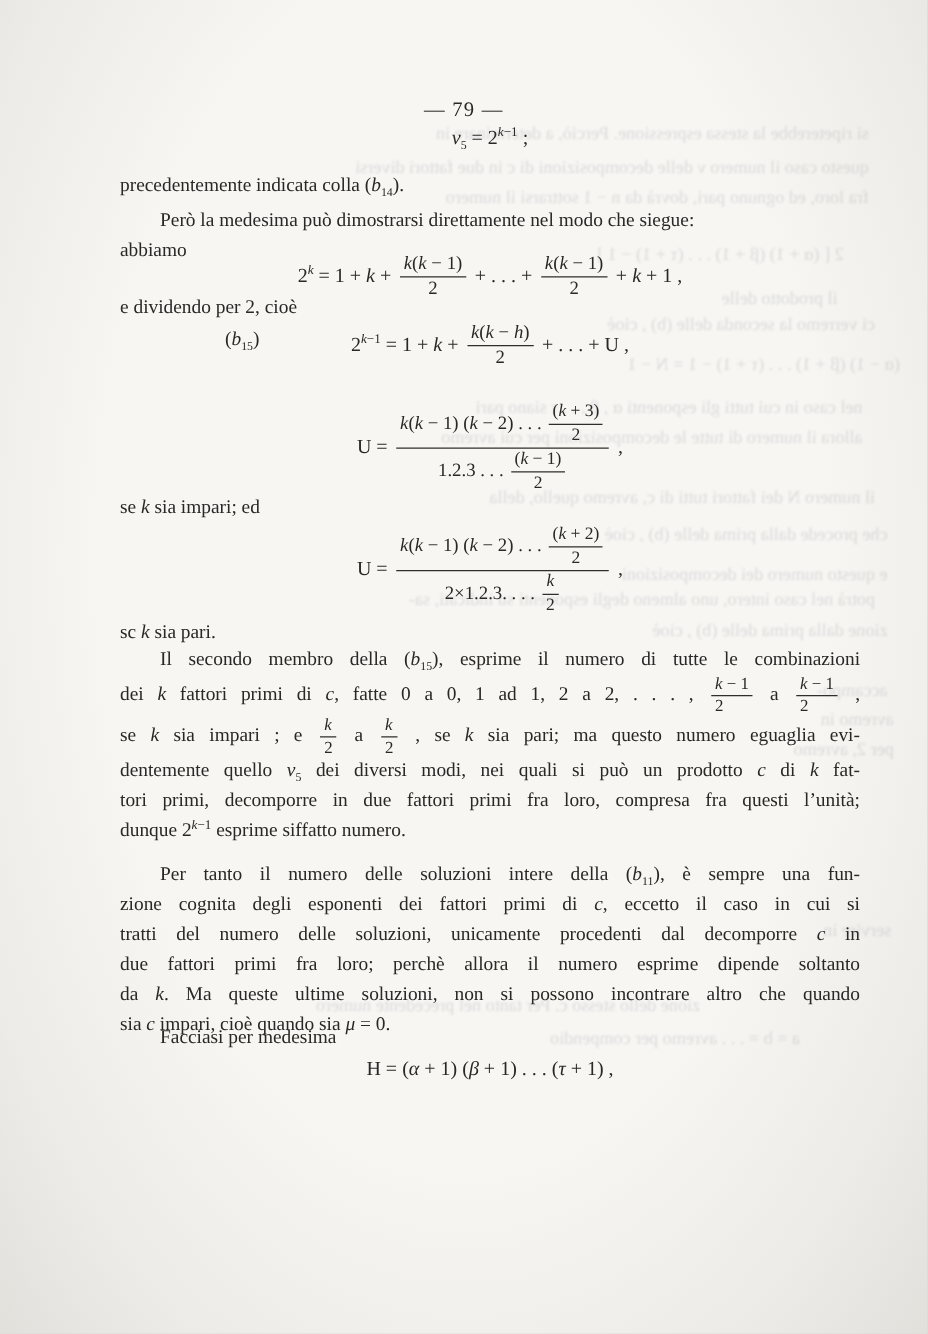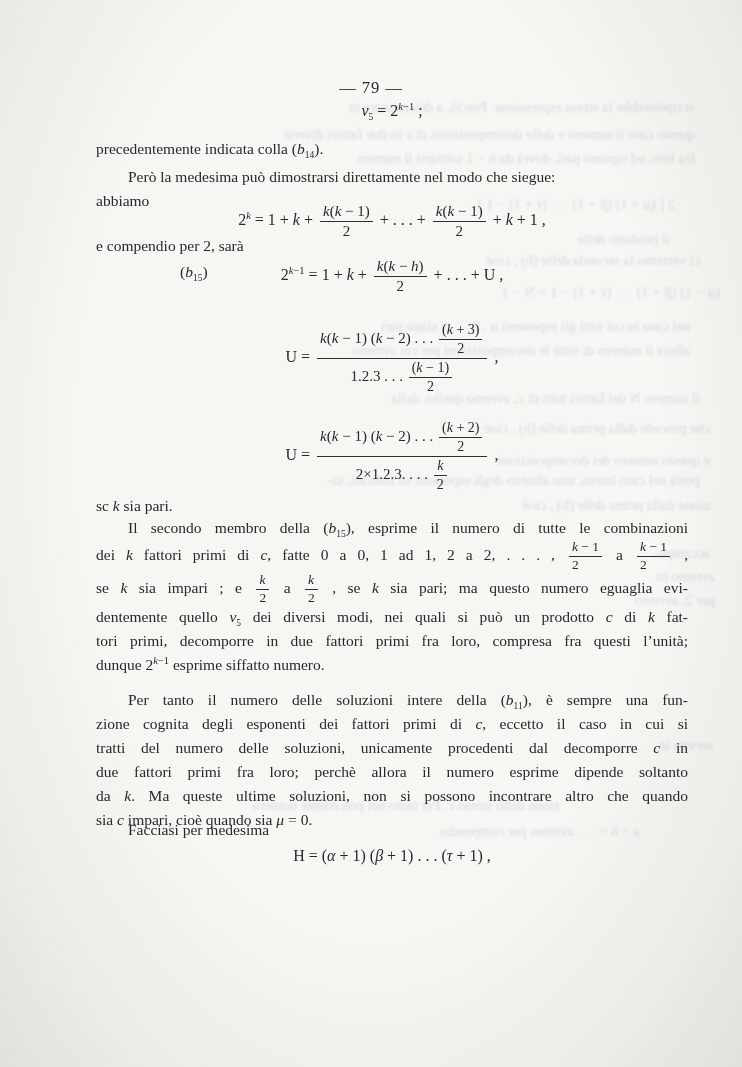--- a/index.html
+++ b/index.html
@@ -86,7 +86,7 @@
 
   <div class="line content-w center eq" style="top:203px">2<sup><span class="mi">k</span></sup> = 1 + <span class="mi">k</span> + <span class="frac"><span class="num"><span class="mi">k</span>(<span class="mi">k</span> − 1)</span><span class="den">2</span></span> + . . . + <span class="frac"><span class="num"><span class="mi">k</span>(<span class="mi">k</span> − 1)</span><span class="den">2</span></span> + <span class="mi">k</span> + 1 ,</div>
 
-  <div class="line content-w" style="top:234px">e compendio per 2, sarà</div>
+  <div class="line content-w" style="top:234px">e dividendo per 2, cioè</div>
 
   <div class="block content-w center eq" style="top:252px;height:40px">
     <span class="b15label">(<span class="mi">b</span><sub>15</sub>)</span>

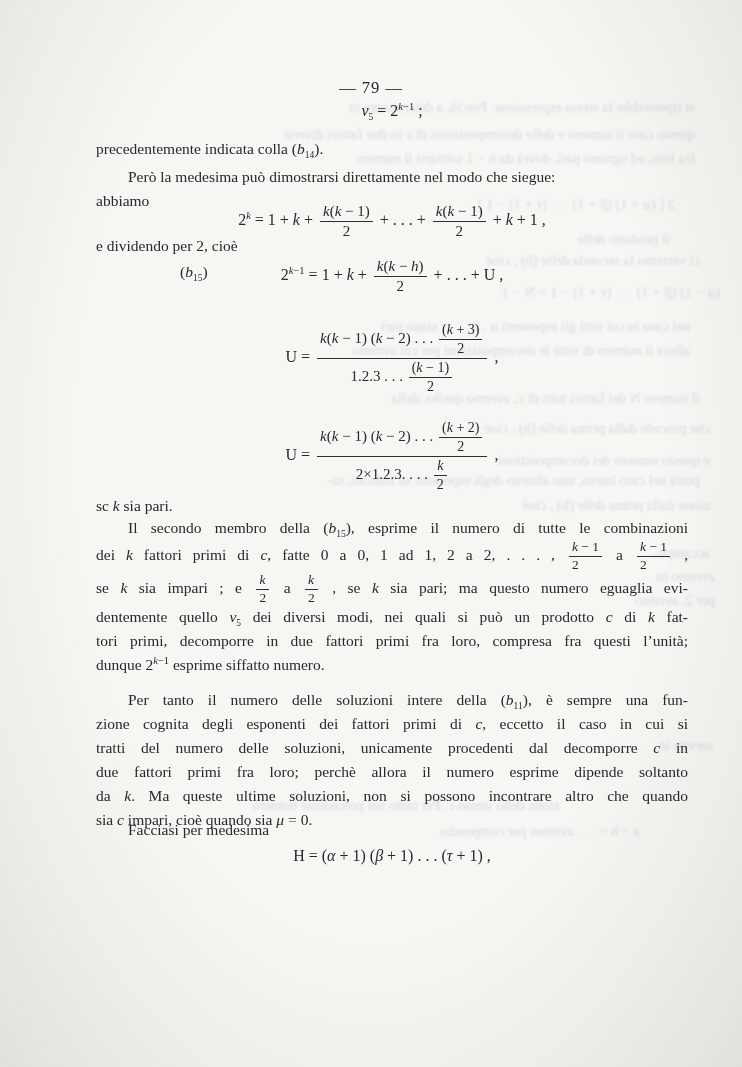--- a/index.html
+++ b/index.html
@@ -96,6 +96,7 @@
 
   <div class="block content-w center eq" style="top:322px">U = <span class="frac"><span class="num"><span class="mi">k</span>(<span class="mi">k</span> − 1) (<span class="mi">k</span> − 2) . . . <span class="frac small"><span class="num">(<span class="mi">k</span> + 3)</span><span class="den">2</span></span></span><span class="den">1.2.3 . . . <span class="frac small"><span class="num">(<span class="mi">k</span> − 1)</span><span class="den">2</span></span></span></span> ,</div>
 
+  <div class="line content-w" style="top:394px">se <span class="mi">k</span> sia impari; ed</div>
 
   <div class="block content-w center eq" style="top:420px">U = <span class="frac"><span class="num"><span class="mi">k</span>(<span class="mi">k</span> − 1) (<span class="mi">k</span> − 2) . . . <span class="frac small"><span class="num">(<span class="mi">k</span> + 2)</span><span class="den">2</span></span></span><span class="den">2×1.2.3. . . . <span class="frac small"><span class="num"><span class="mi">k</span></span><span class="den">2</span></span></span></span> ,</div>
 

